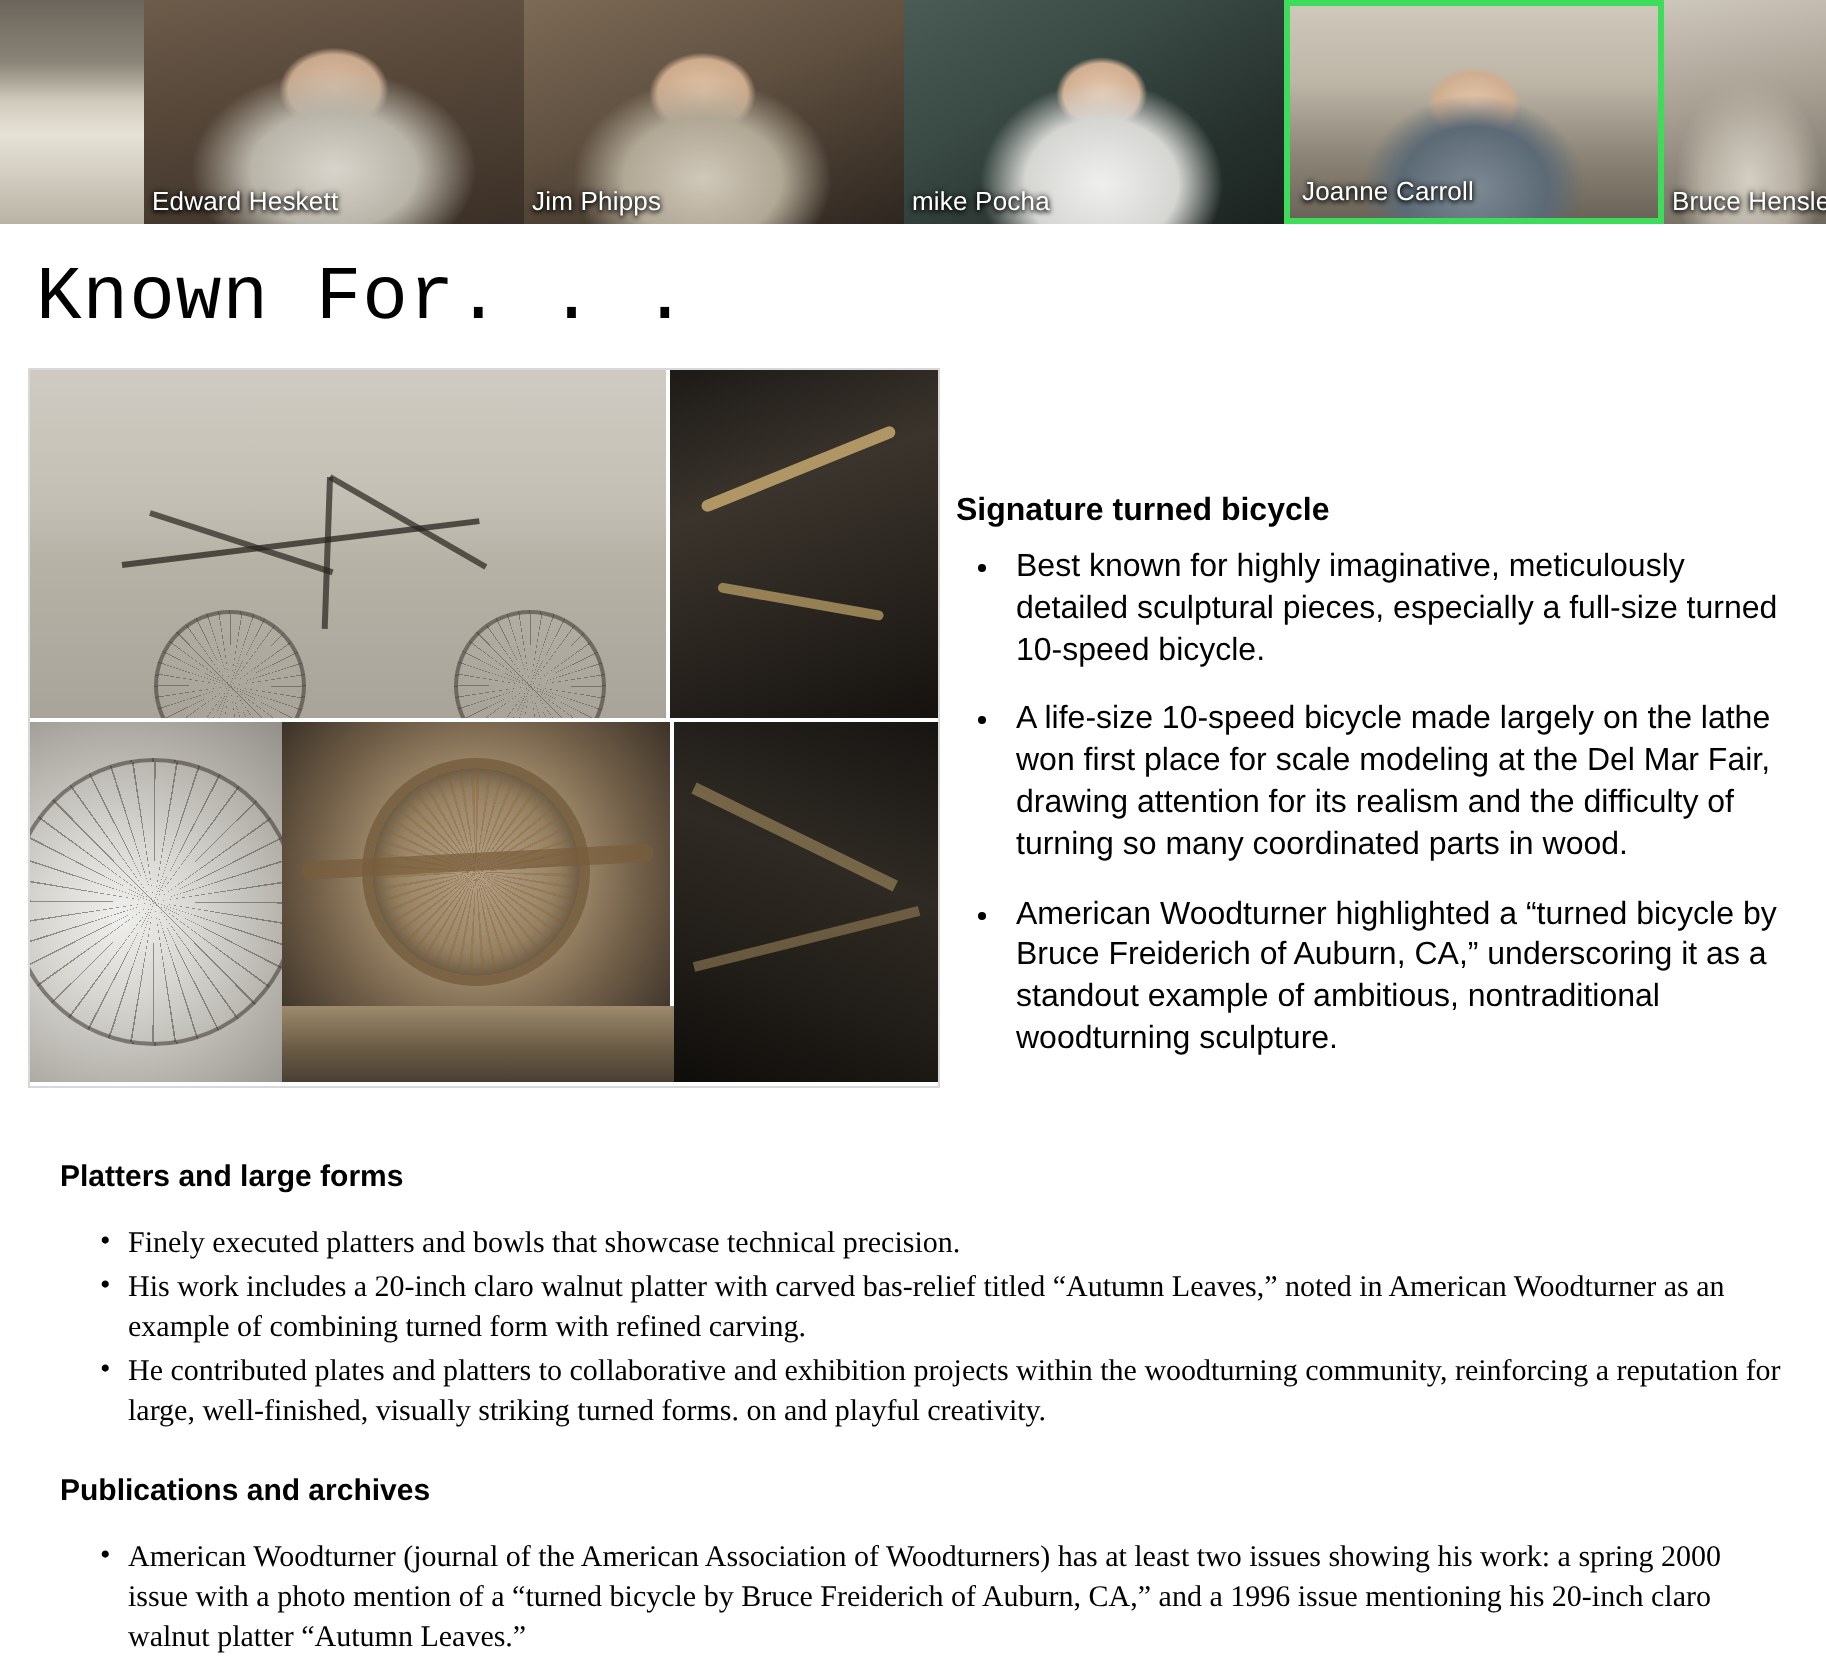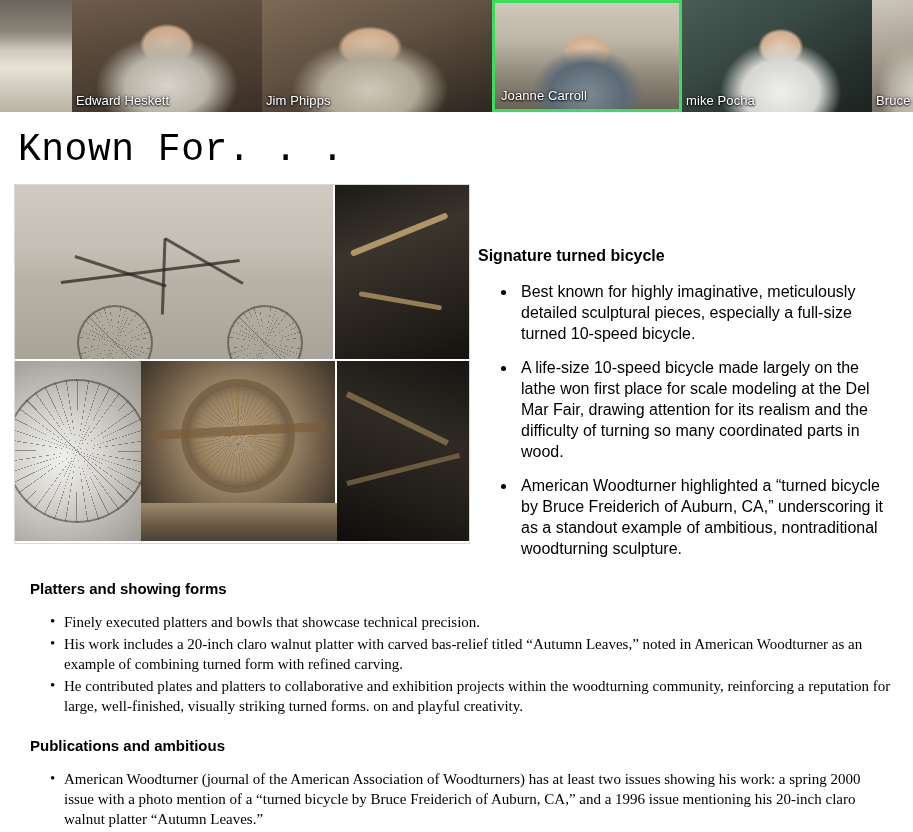--- a/index.html
+++ b/index.html
@@ -54,7 +54,7 @@
   
   .tile-0 { width: 72px; }
   .tile-1 { width: 190px; }
-  .tile-2 { width: 190px; padding-left: 40px; }
+  .tile-2 { width: 190px; }
   .tile-3 { width: 190px; }
   .tile-4 { width: 190px; }
   .tile-5 { width: 85px; }

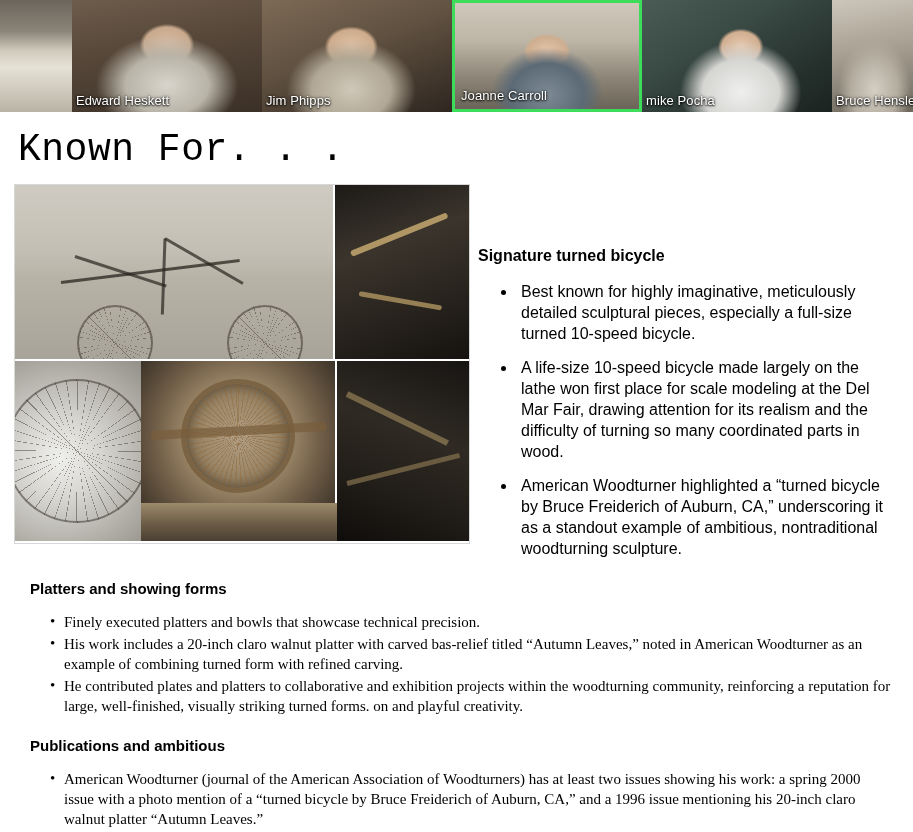--- a/index.html
+++ b/index.html
@@ -265,14 +265,14 @@
     <div class="name">Jim Phipps</div>
   </div>
 
+  <div class="tile tile-4">
+    <div class="feed feed-4"></div>
+    <div class="name">mike Pocha</div>
+  </div>
+
   <div class="tile tile-3 active">
     <div class="feed feed-3"></div>
     <div class="name">Joanne Carroll</div>
-  </div>
-
-  <div class="tile tile-4">
-    <div class="feed feed-4"></div>
-    <div class="name">mike Pocha</div>
   </div>
 
   <div class="tile tile-5">

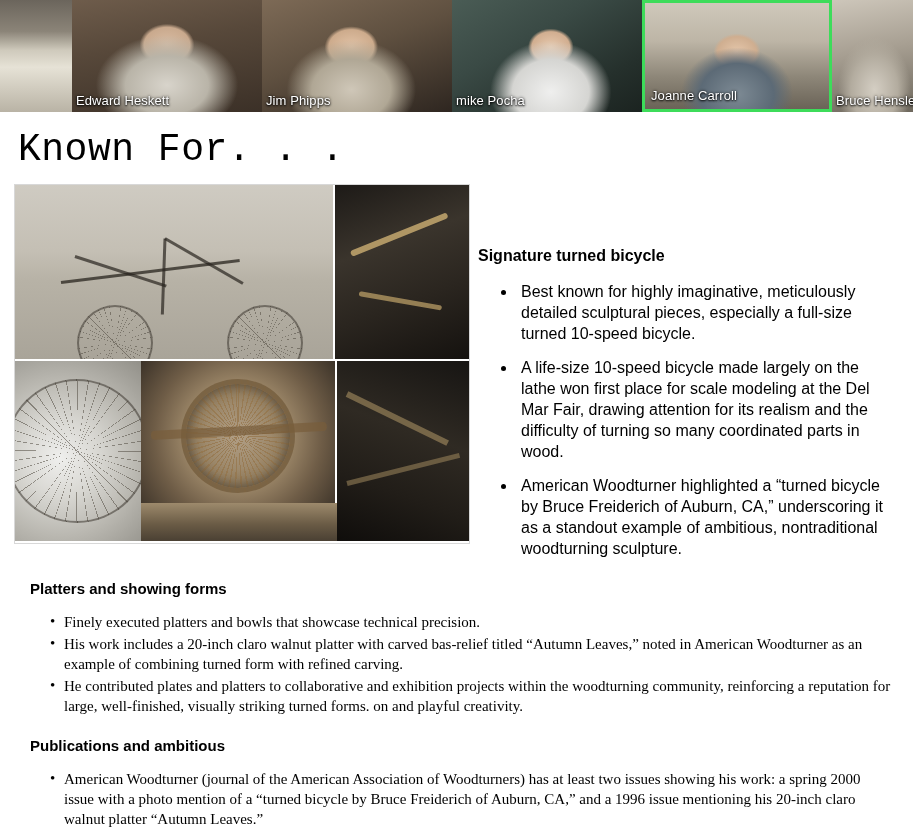--- a/index.html
+++ b/index.html
@@ -200,7 +200,7 @@
     margin-bottom: 9px;
   }
   ul.bullets {
-    margin: 17px;
+    margin: 4px;
     padding: 0 0 0 22px;
     list-style: disc;
   }

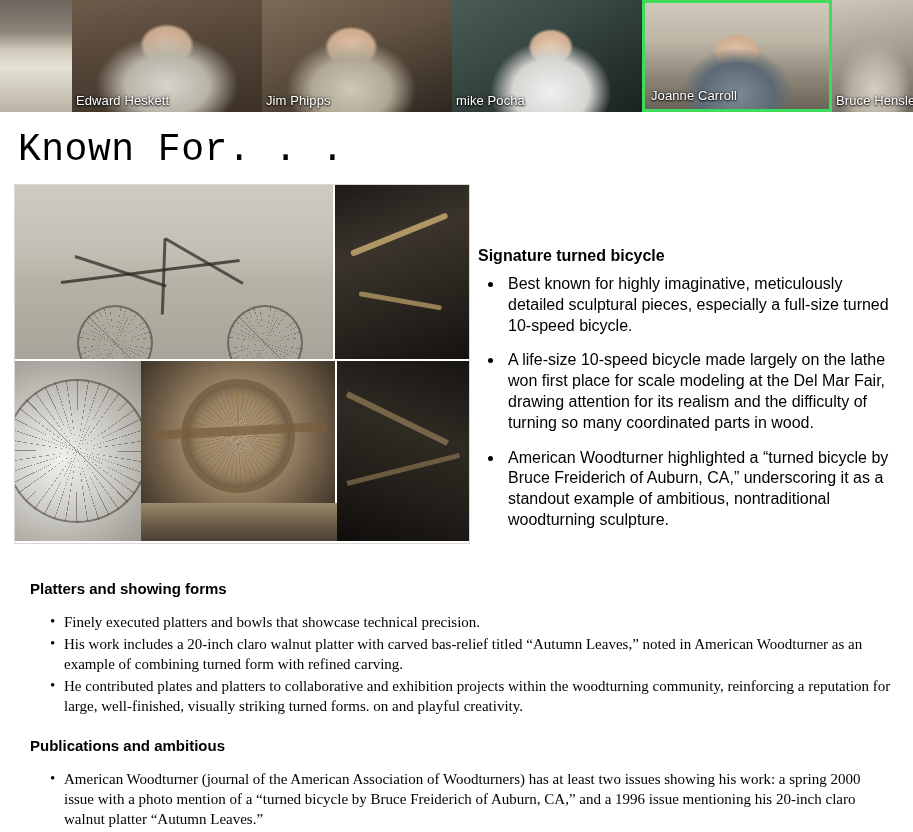--- a/index.html
+++ b/index.html
@@ -339,7 +339,7 @@
   <div class="bottom">
 
     <div>
-      <div class="sec-head">Platters and showing forms</div>
+      <div class="sec-head">Platters and large forms</div>
       <ul class="dashlist">
         <li>Finely executed platters and bowls that showcase technical precision.</li>
         <li> His work includes a 20-inch claro walnut platter with carved bas-relief titled “Autumn Leaves,” noted in American Woodturner as an example of combining turned form with refined carving.</li>

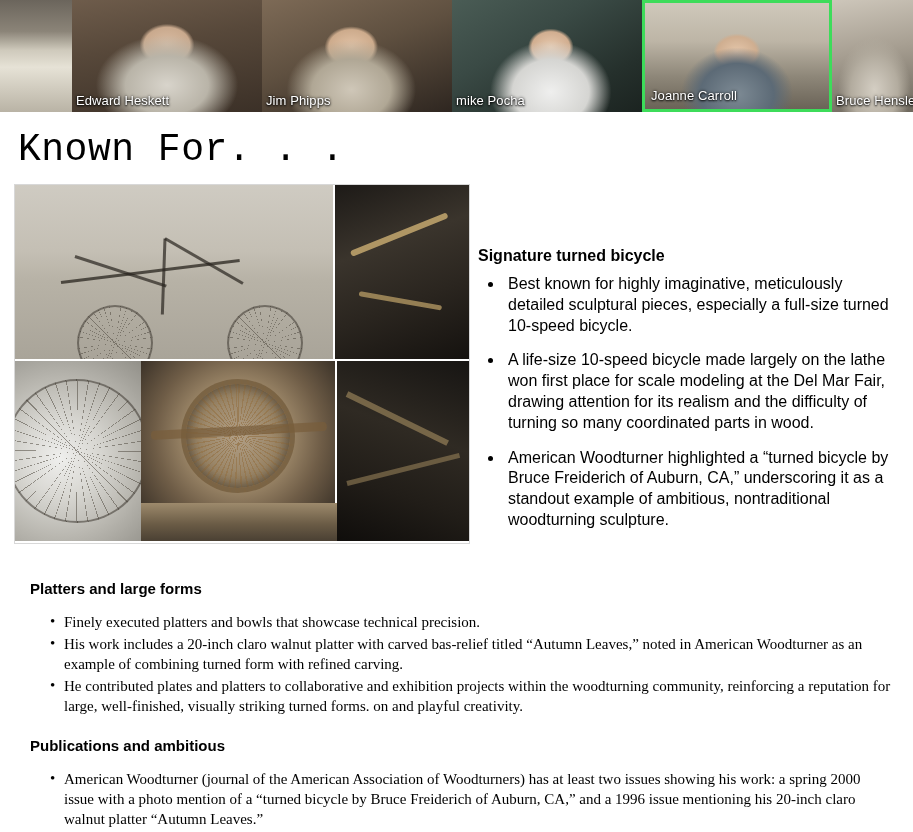--- a/index.html
+++ b/index.html
@@ -350,7 +350,7 @@
     <div class="gap"></div>
 
     <div>
-      <div class="sec-head">Publications and ambitious</div>
+      <div class="sec-head">Publications and archives</div>
       <ul class="dashlist">
         <li>American Woodturner (journal of the American Association of Woodturners) has at least two issues showing his work: a spring 2000 issue with a photo mention of a “turned bicycle by Bruce Freiderich of Auburn, CA,” and a 1996 issue mentioning his 20-inch claro walnut platter “Autumn Leaves.”</li>
       </ul>

